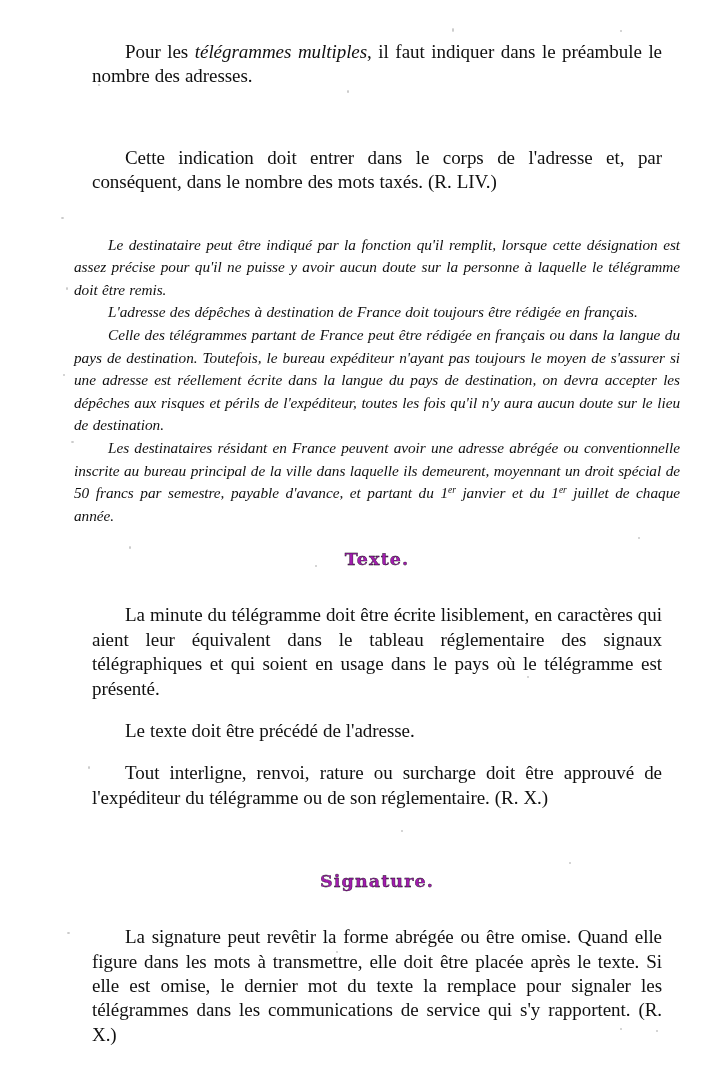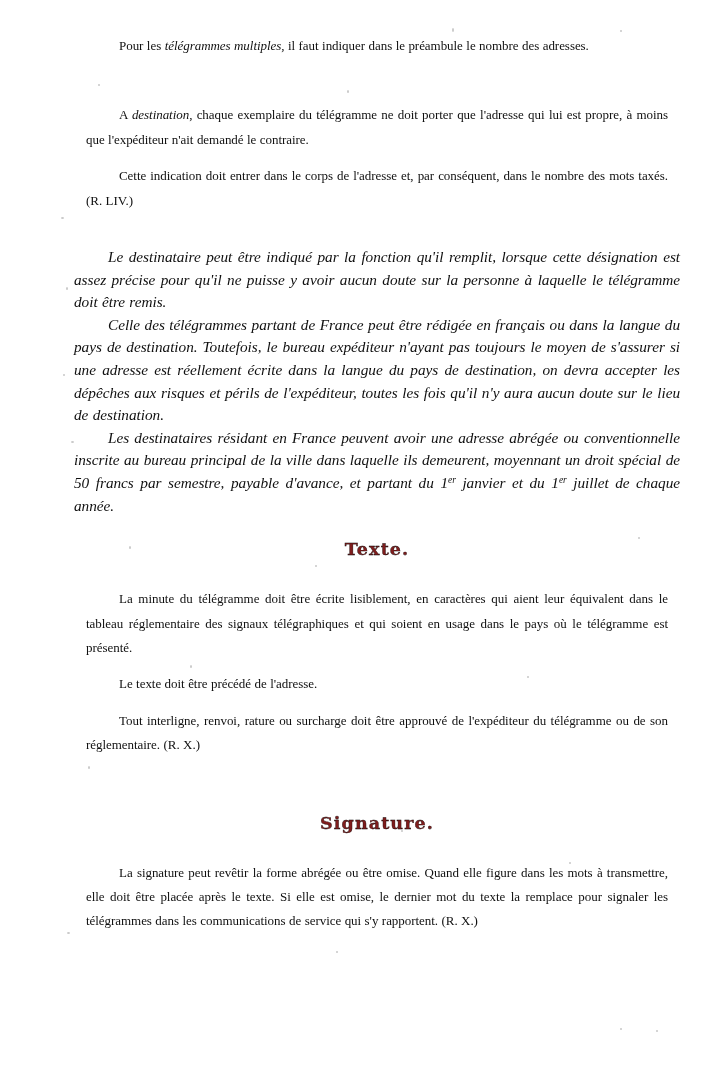--- a/index.html
+++ b/index.html
@@ -33,8 +33,8 @@
 
   
   p.roman {
-    margin: 12px;
-    font-size: 13px;
+    margin: 18px;
+    font-size: 19px;
     line-height: 24.4px;
     text-align: justify;
     text-indent: 33px;

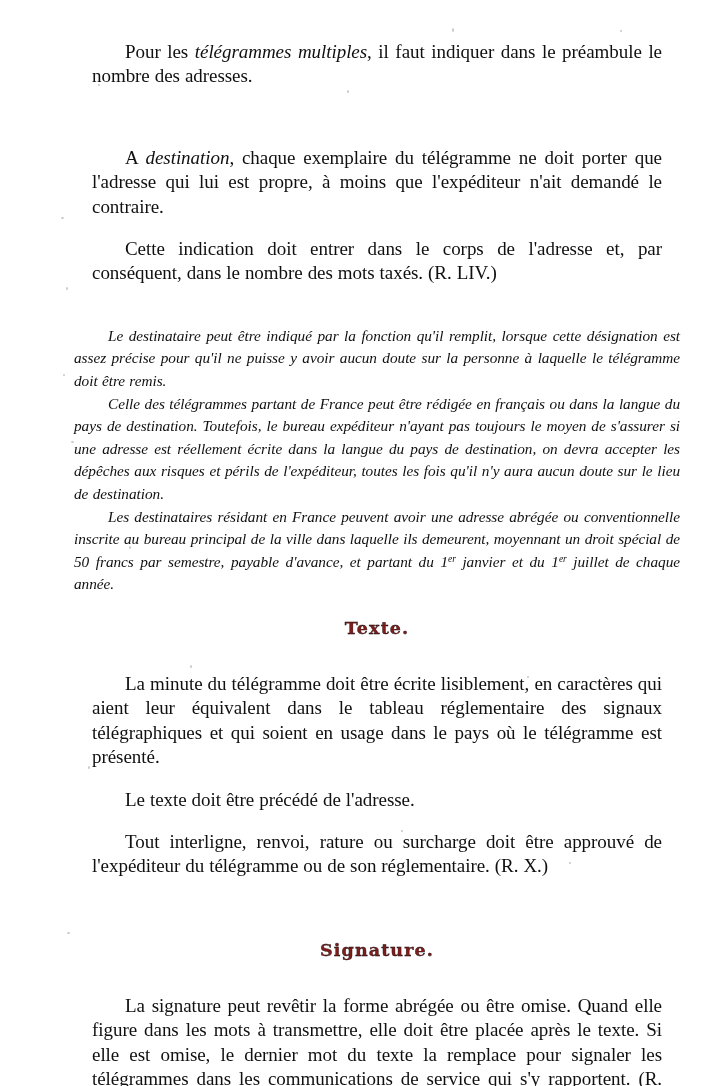--- a/index.html
+++ b/index.html
@@ -133,7 +133,6 @@
 
     <div class="gap-lg"></div>
 
-    <p class="roman"><span>A </span><span class="it">destination</span><span>, chaque exemplaire du télégramme ne doit porter que l'adresse qui lui est propre, à moins que l'expéditeur n'ait demandé le contraire.</span></p>
 
     <p class="roman">Cette indication doit entrer dans le corps de l'adresse et, par conséquent, dans le nombre des mots taxés. (R. LIV.)</p>
 

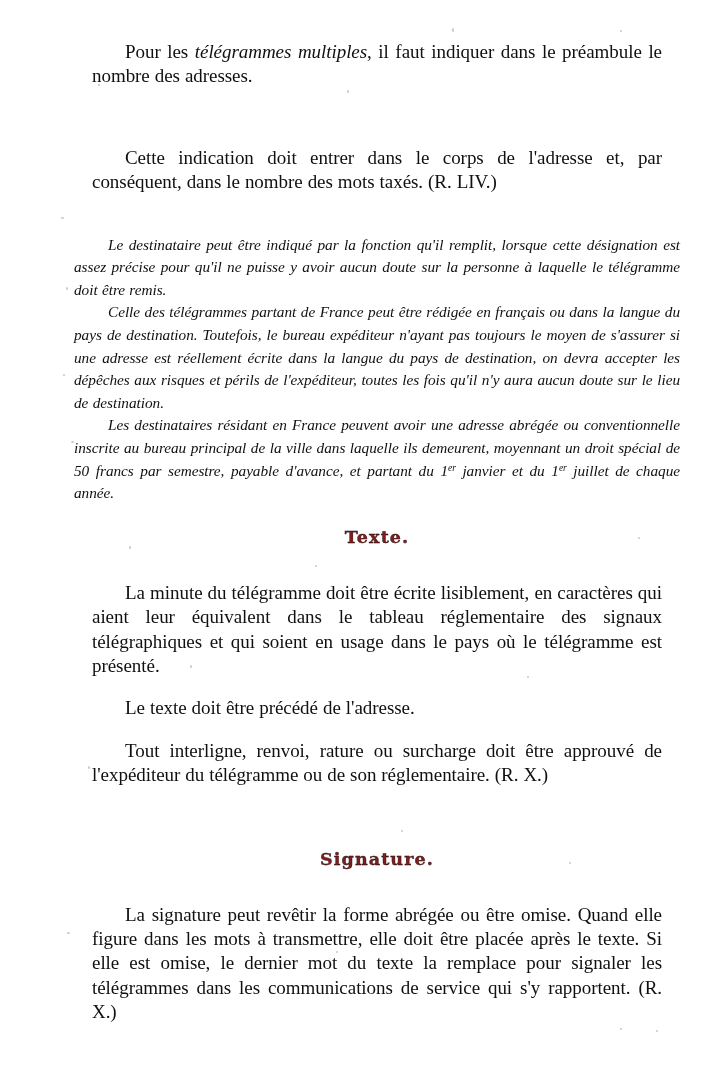--- a/index.html
+++ b/index.html
@@ -140,6 +140,7 @@
 
     <p class="italic">Le destinataire peut être indiqué par la fonction qu'il remplit, lorsque cette désignation est assez précise pour qu'il ne puisse y avoir aucun doute sur la personne à laquelle le télégramme doit être remis.</p>
 
+    <p class="italic">L'adresse des dépêches à destination de France doit toujours être rédigée en français.</p>
 
     <p class="italic">Celle des télégrammes partant de France peut être rédigée en français ou dans la langue du pays de destination. Toutefois, le bureau expéditeur n'ayant pas toujours le moyen de s'assurer si une adresse est réellement écrite dans la langue du pays de destination, on devra accepter les dépêches aux risques et périls de l'expéditeur, toutes les fois qu'il n'y aura aucun doute sur le lieu de destination.</p>
 

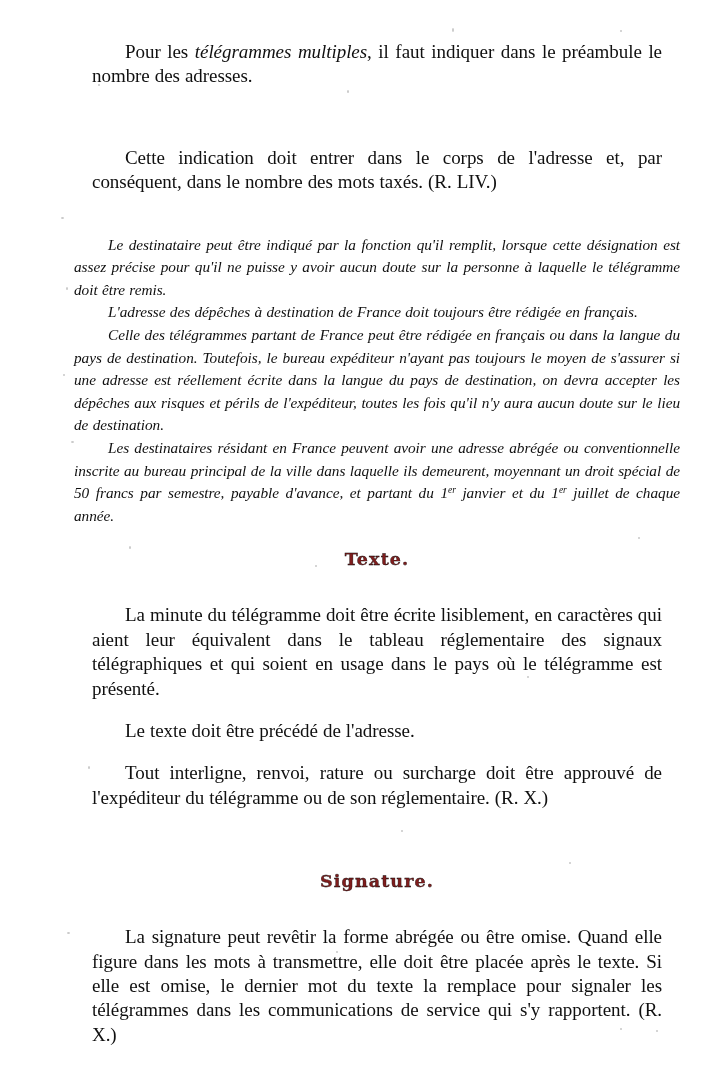--- a/index.html
+++ b/index.html
@@ -68,7 +68,7 @@
     font-size: 17.5px;
     letter-spacing: 1.1px;
     line-height: 22px;
-    color: #7f1d1d;
+    color: #a21caf;
     -webkit-text-stroke: 0.35px #0a0a0a;
   }
 

